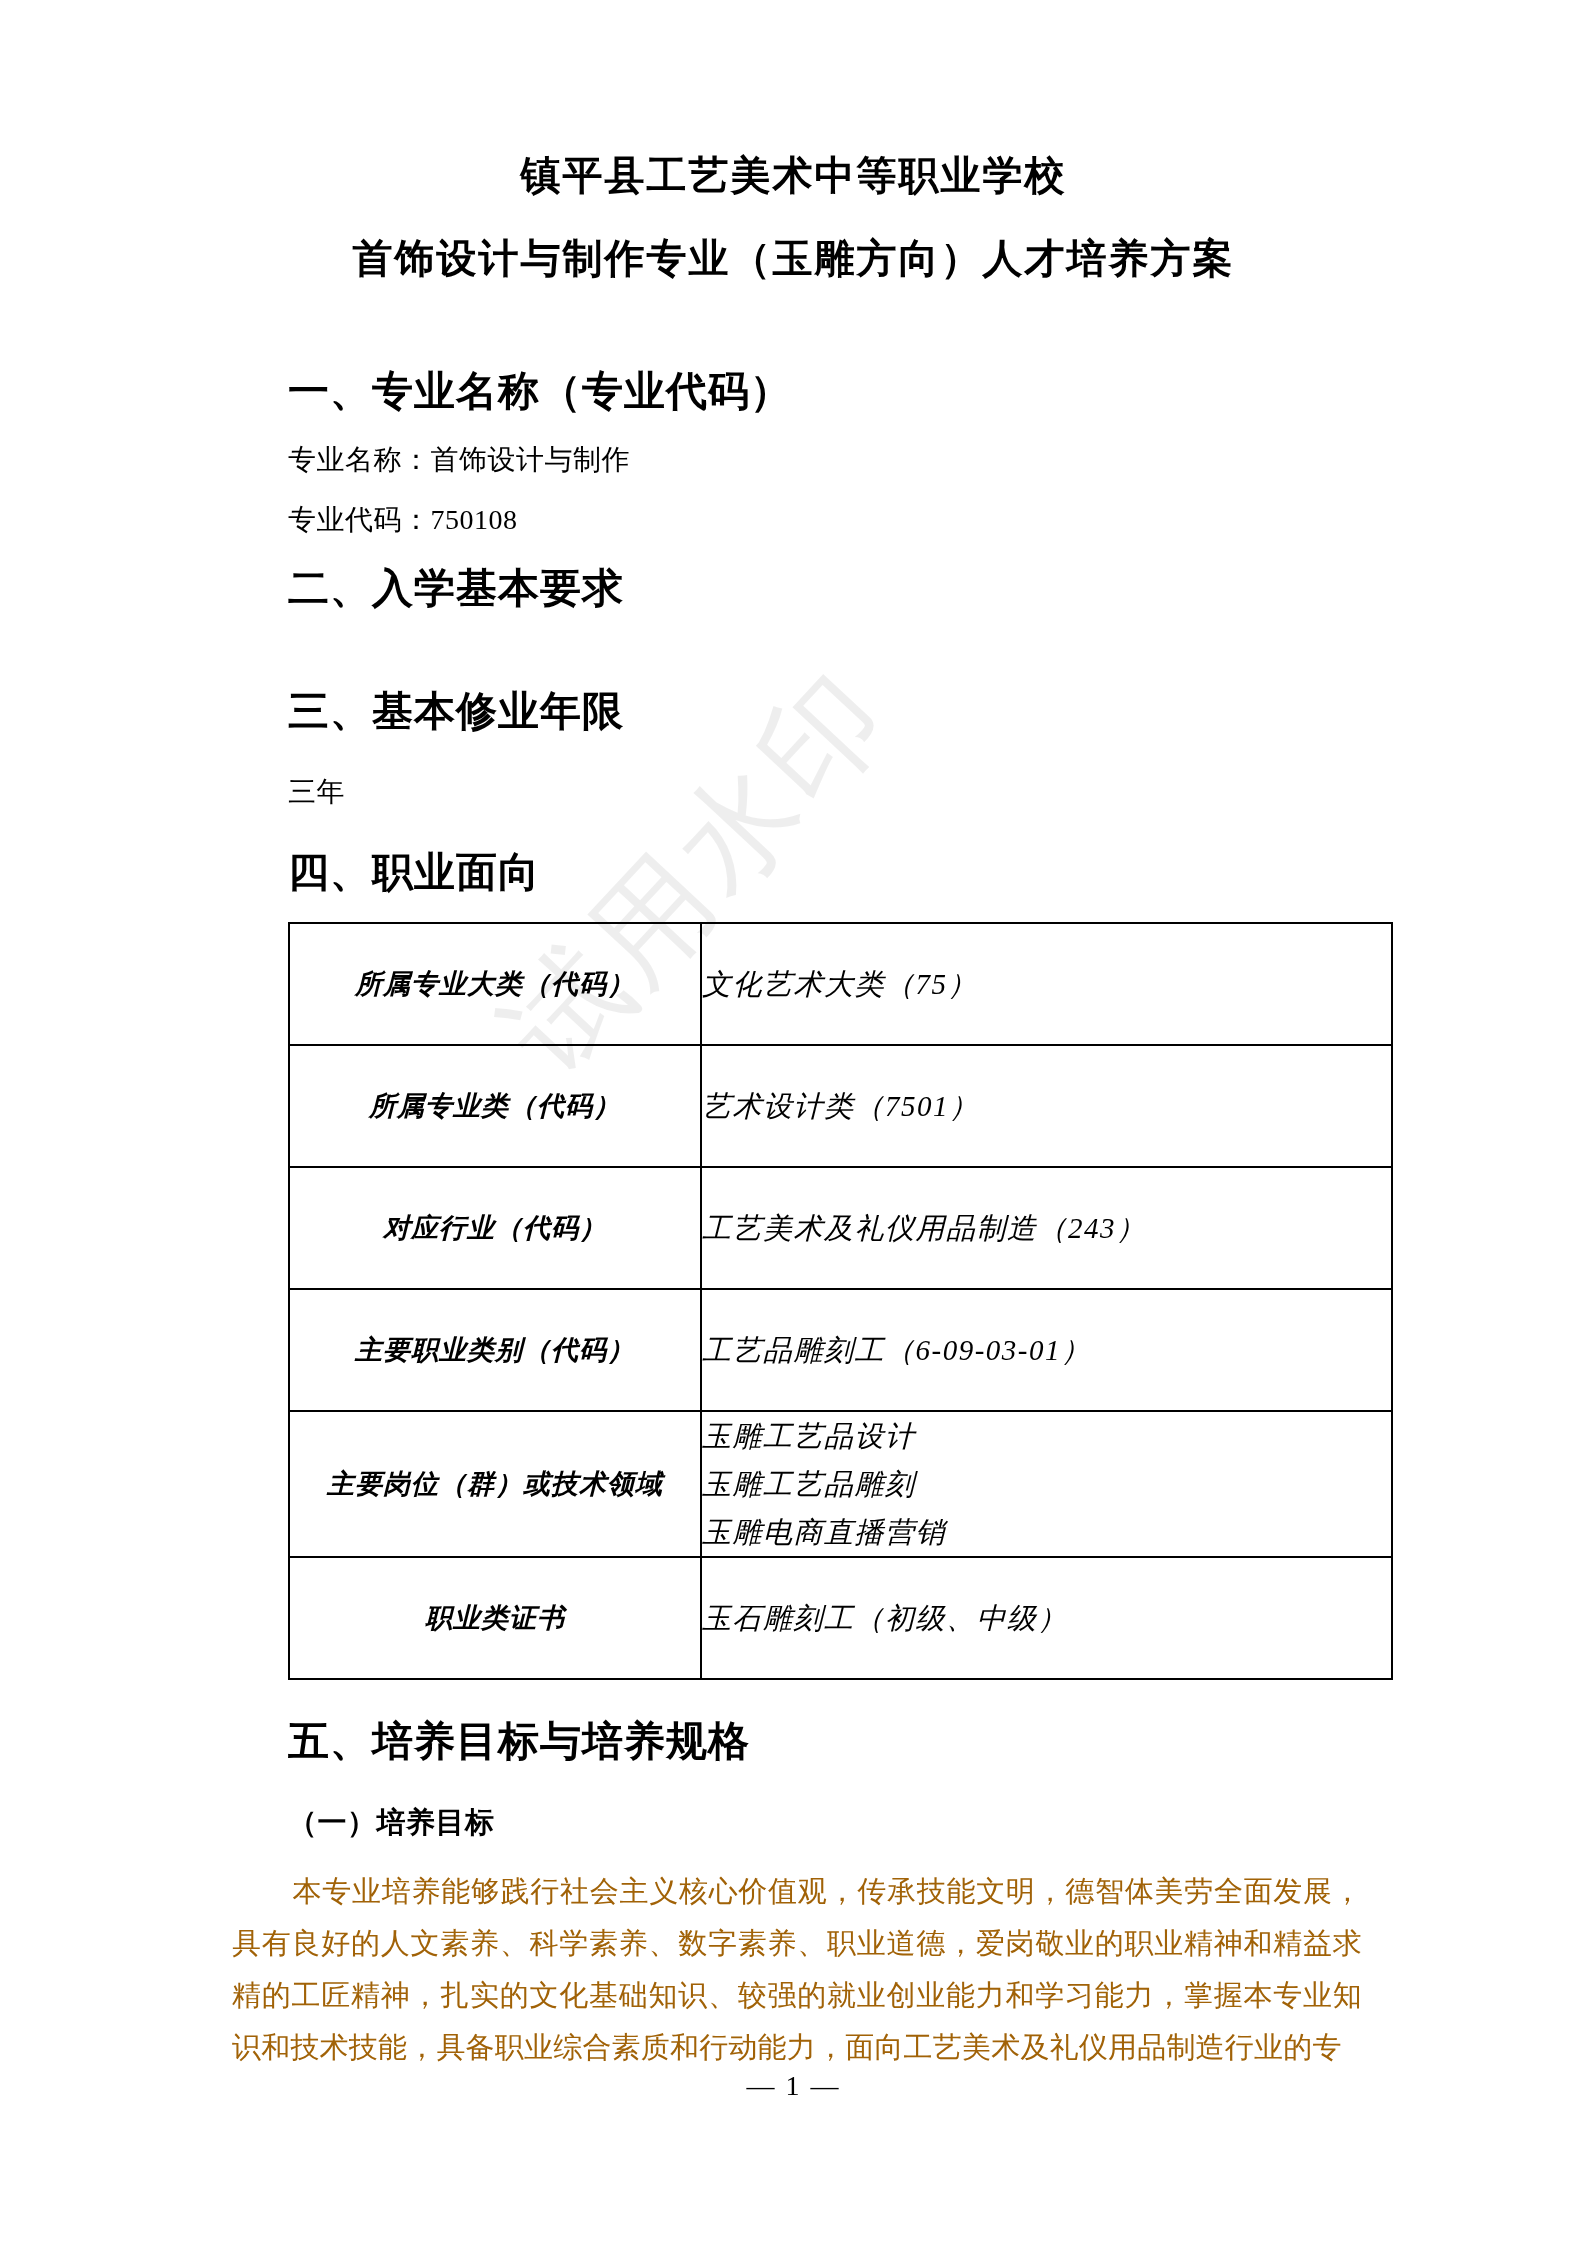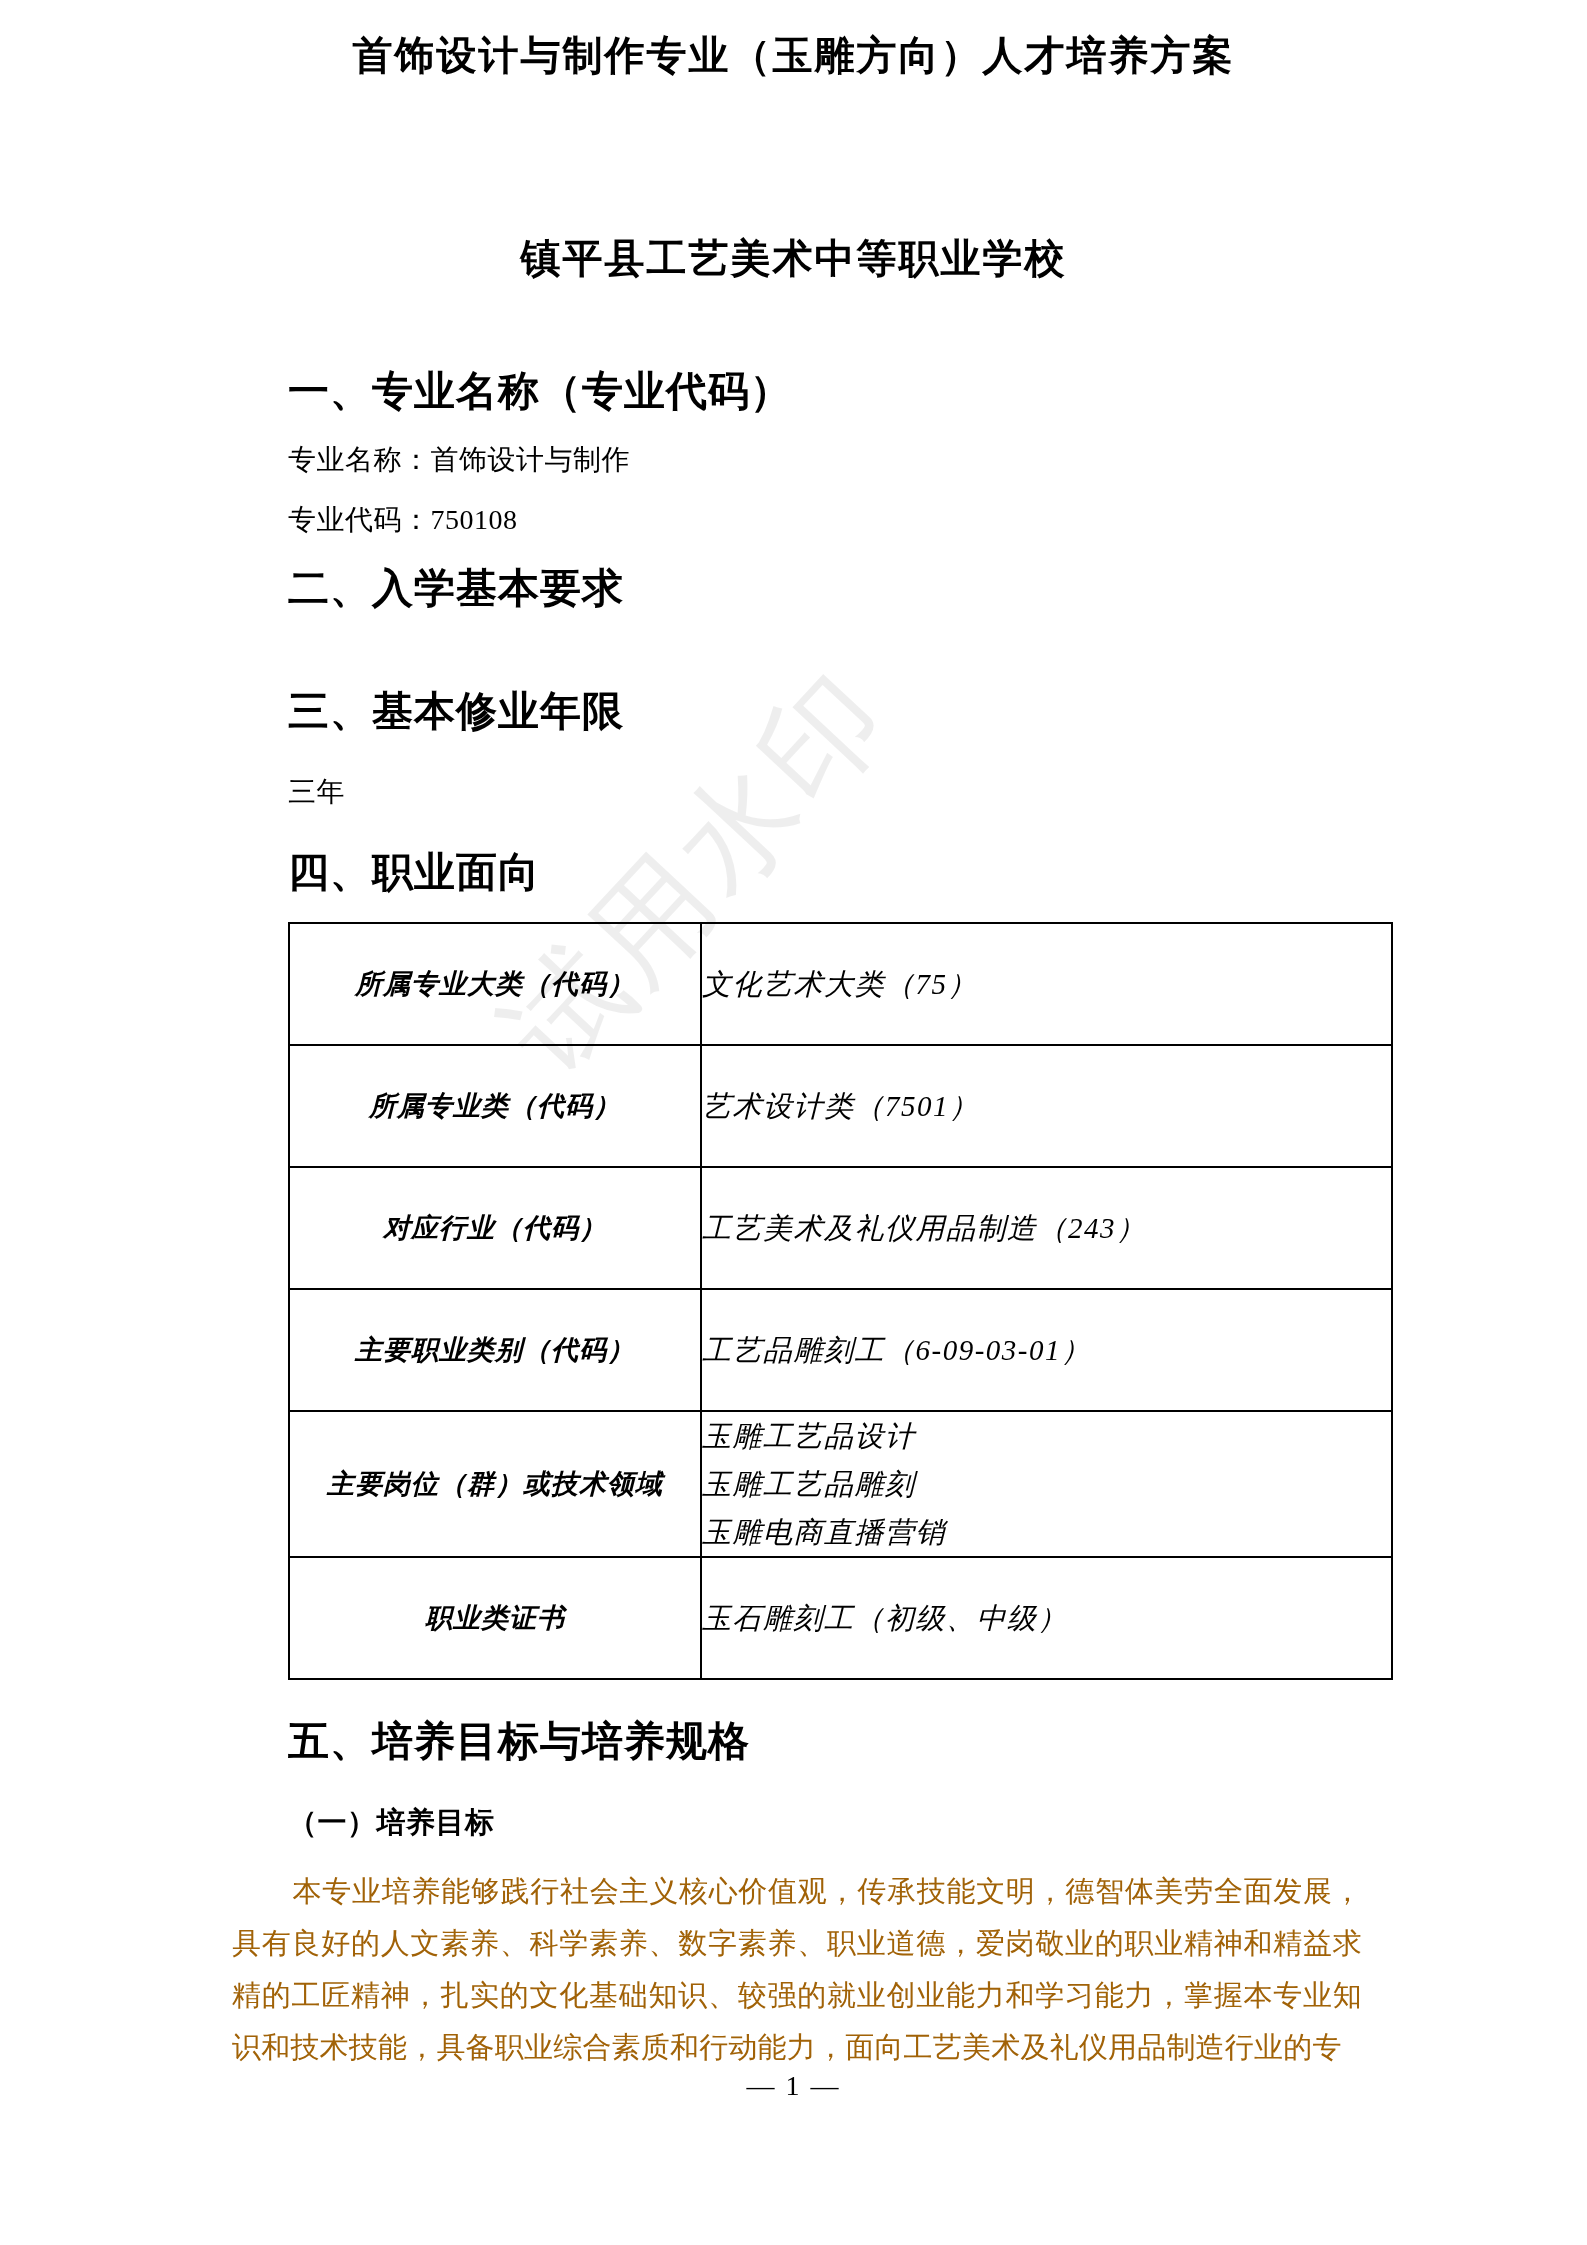--- a/index.html
+++ b/index.html
@@ -171,8 +171,8 @@
 
   <div class="content">
 
+    <div class="doc-title title-line-1">镇平县工艺美术中等职业学校</div>
     <div class="doc-title title-line-2">首饰设计与制作专业（玉雕方向）人才培养方案</div>
-    <div class="doc-title title-line-1">镇平县工艺美术中等职业学校</div>
 
     <div style="height:78px"></div>
 

